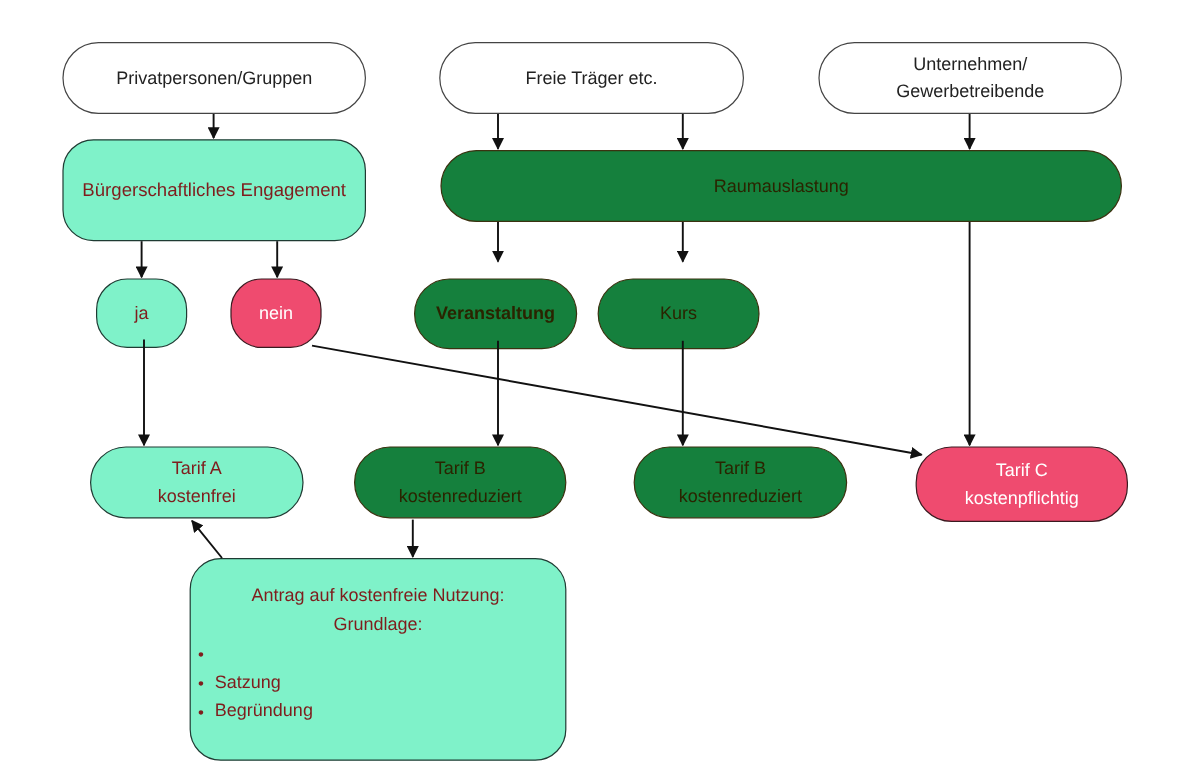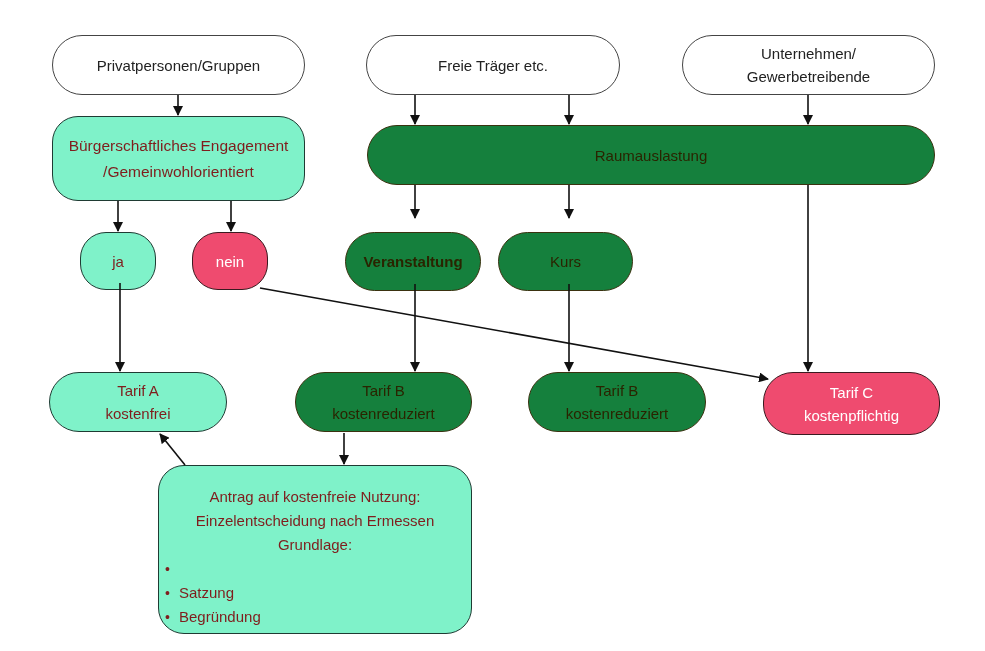--- a/index.html
+++ b/index.html
@@ -62,7 +62,6 @@
 
 <div class="node mint rr" style="left:52px; top:116px; width:253px; height:85px; font-size:15.5px; line-height:26px;">
   <span>Bürgerschaftliches Engagement</span>
-  <span>/Gemeinwohlorientiert</span>
 </div>
 <div class="node yellow pill" style="left:367px; top:125px; width:568px; height:60px;">
   <span>Raumauslastung</span>

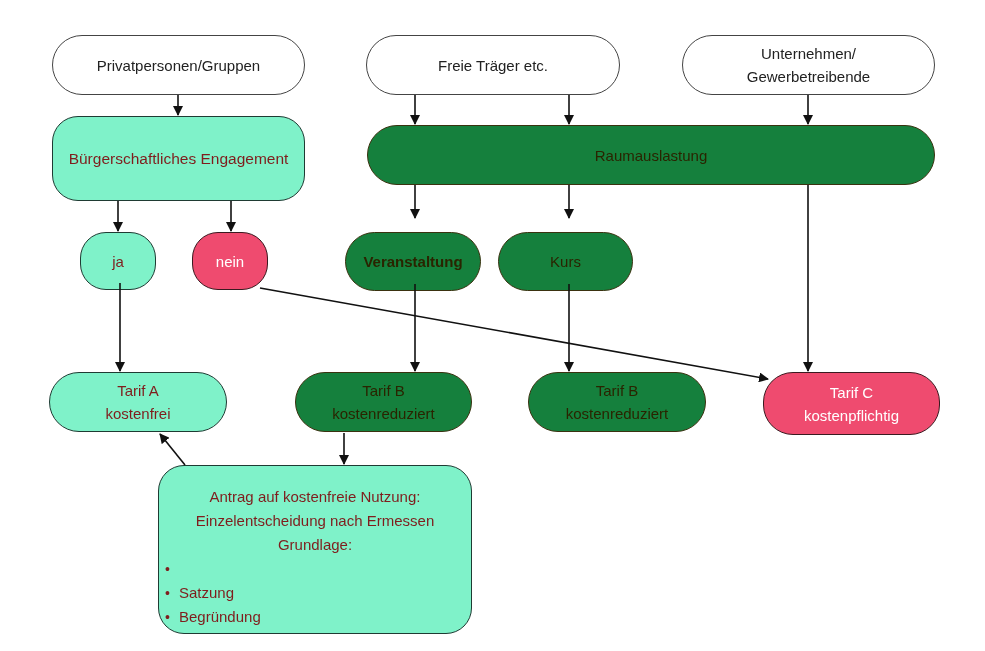--- a/index.html
+++ b/index.html
@@ -80,7 +80,7 @@
   <span>Kurs</span>
 </div>
 
-<div class="node mint pill" style="left:49px; top:372px; width:178px; height:60px;">
+<div class="node mint pill" style="left:75px; top:372px; width:178px; height:60px;">
   <span>Tarif A</span>
   <span>kostenfrei</span>
 </div>

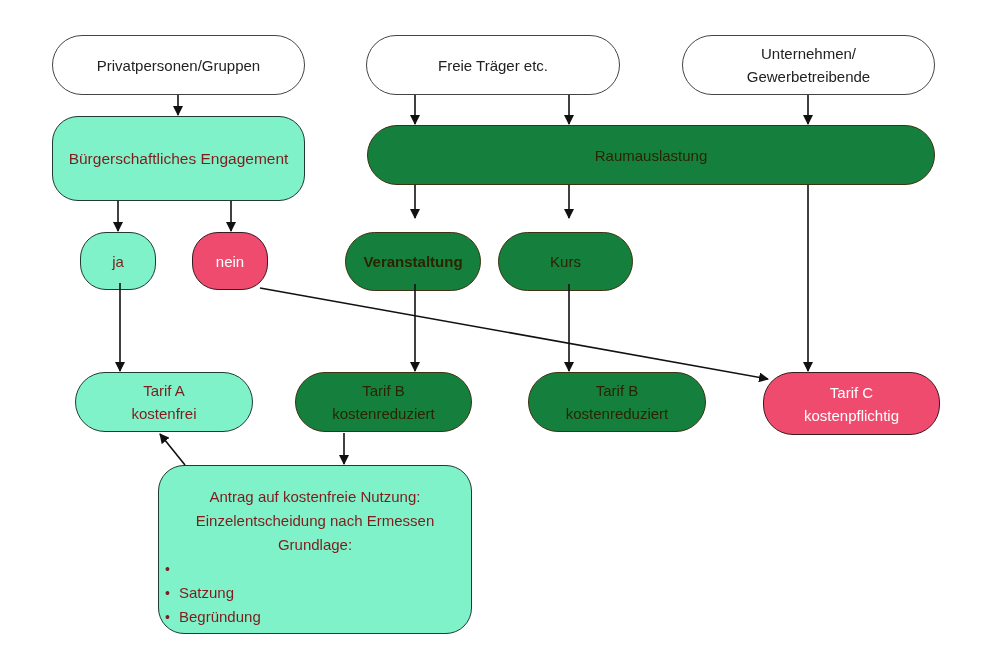--- a/index.html
+++ b/index.html
@@ -99,7 +99,6 @@
 
 <div class="node mint antrag" style="left:158px; top:465px; width:314px; height:169px; line-height:24px;">
   <span class="line">Antrag auf kostenfreie Nutzung:</span>
-  <span class="line">Einzelentscheidung nach Ermessen</span>
   <span class="line">Grundlage:</span>
   <ul>
     <li>

